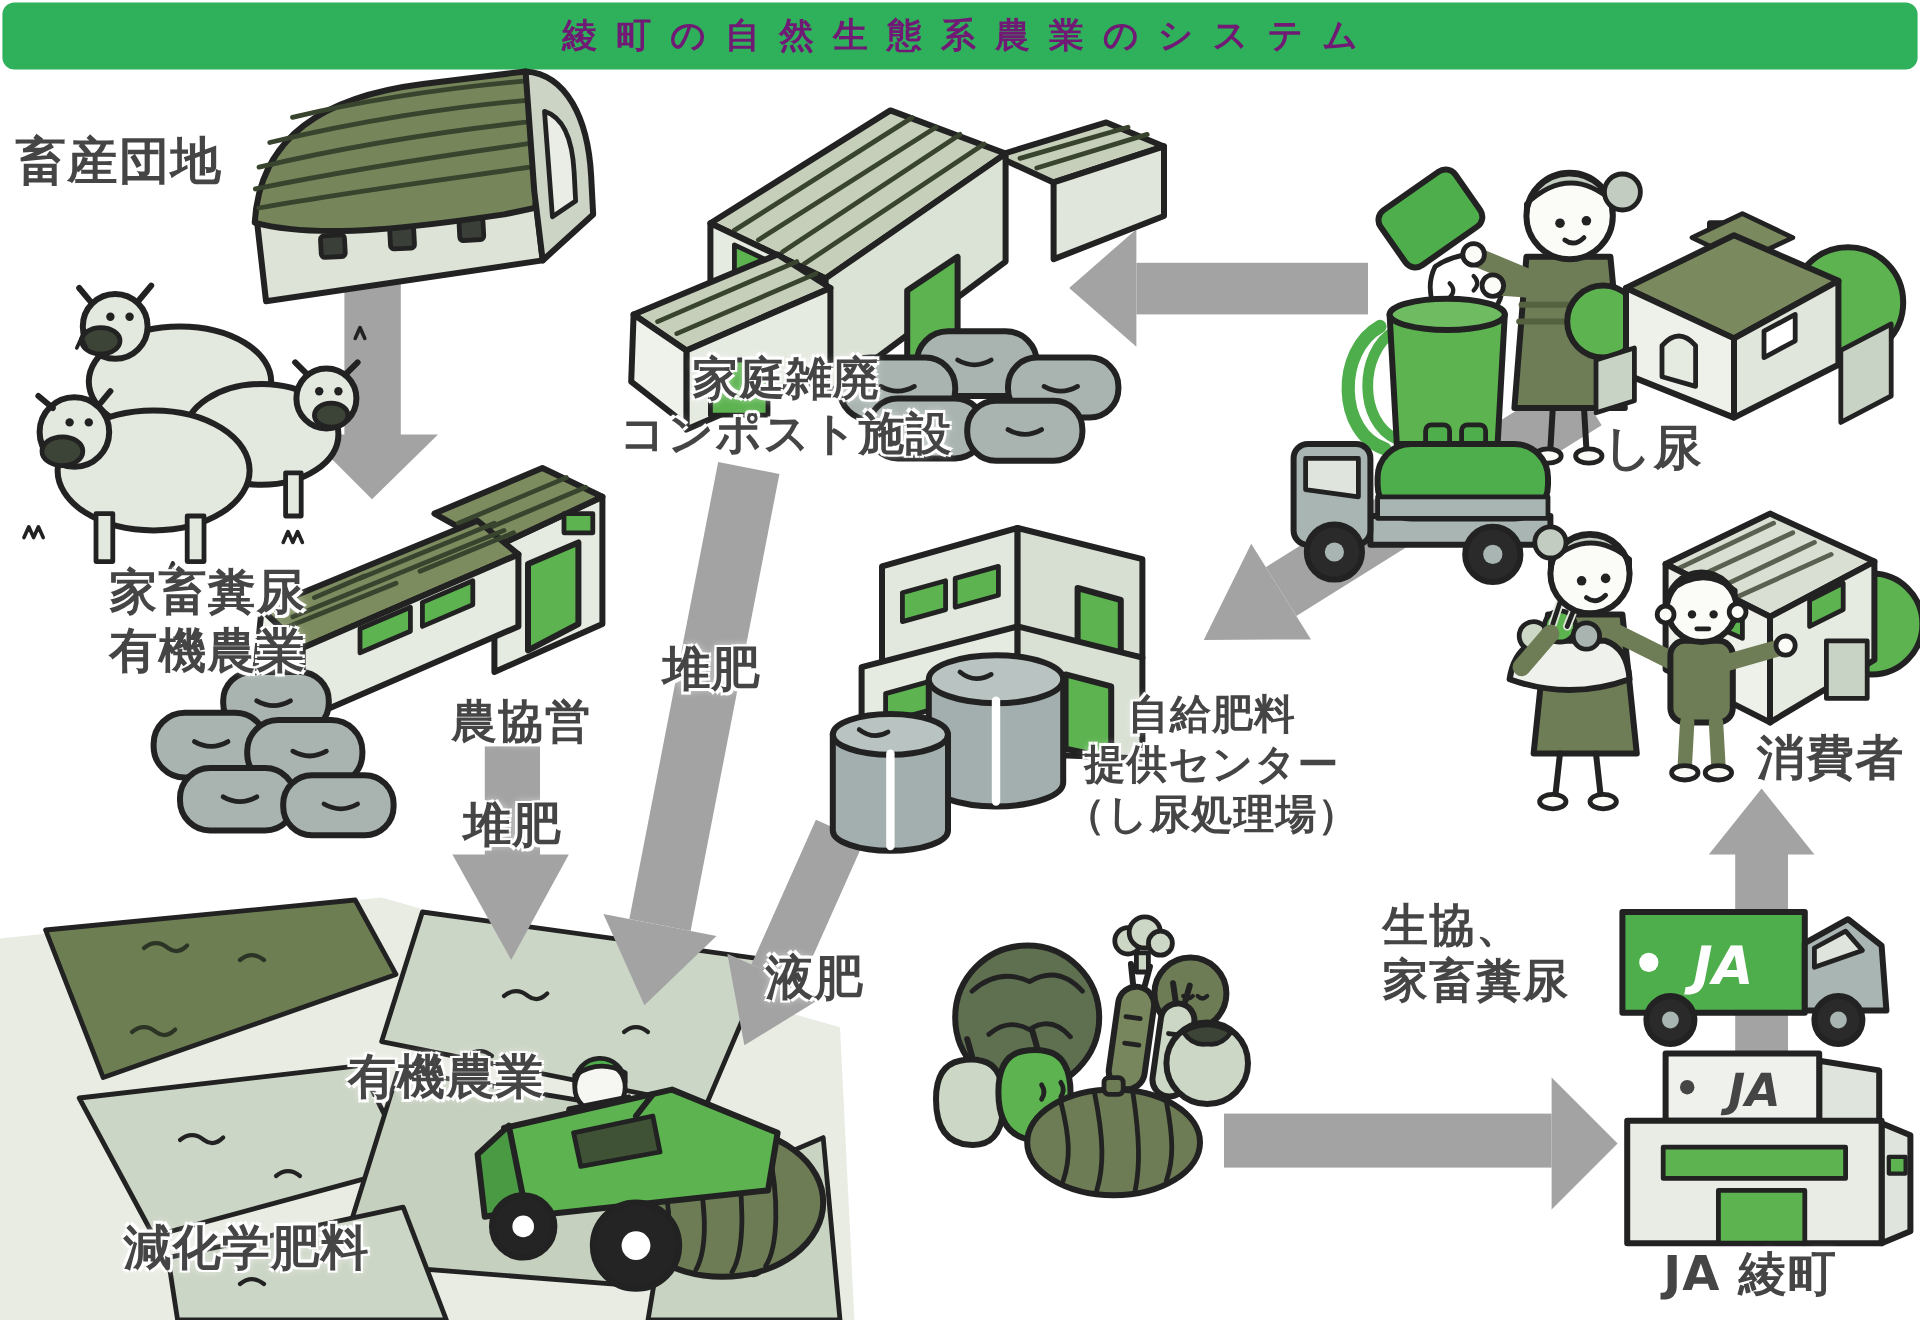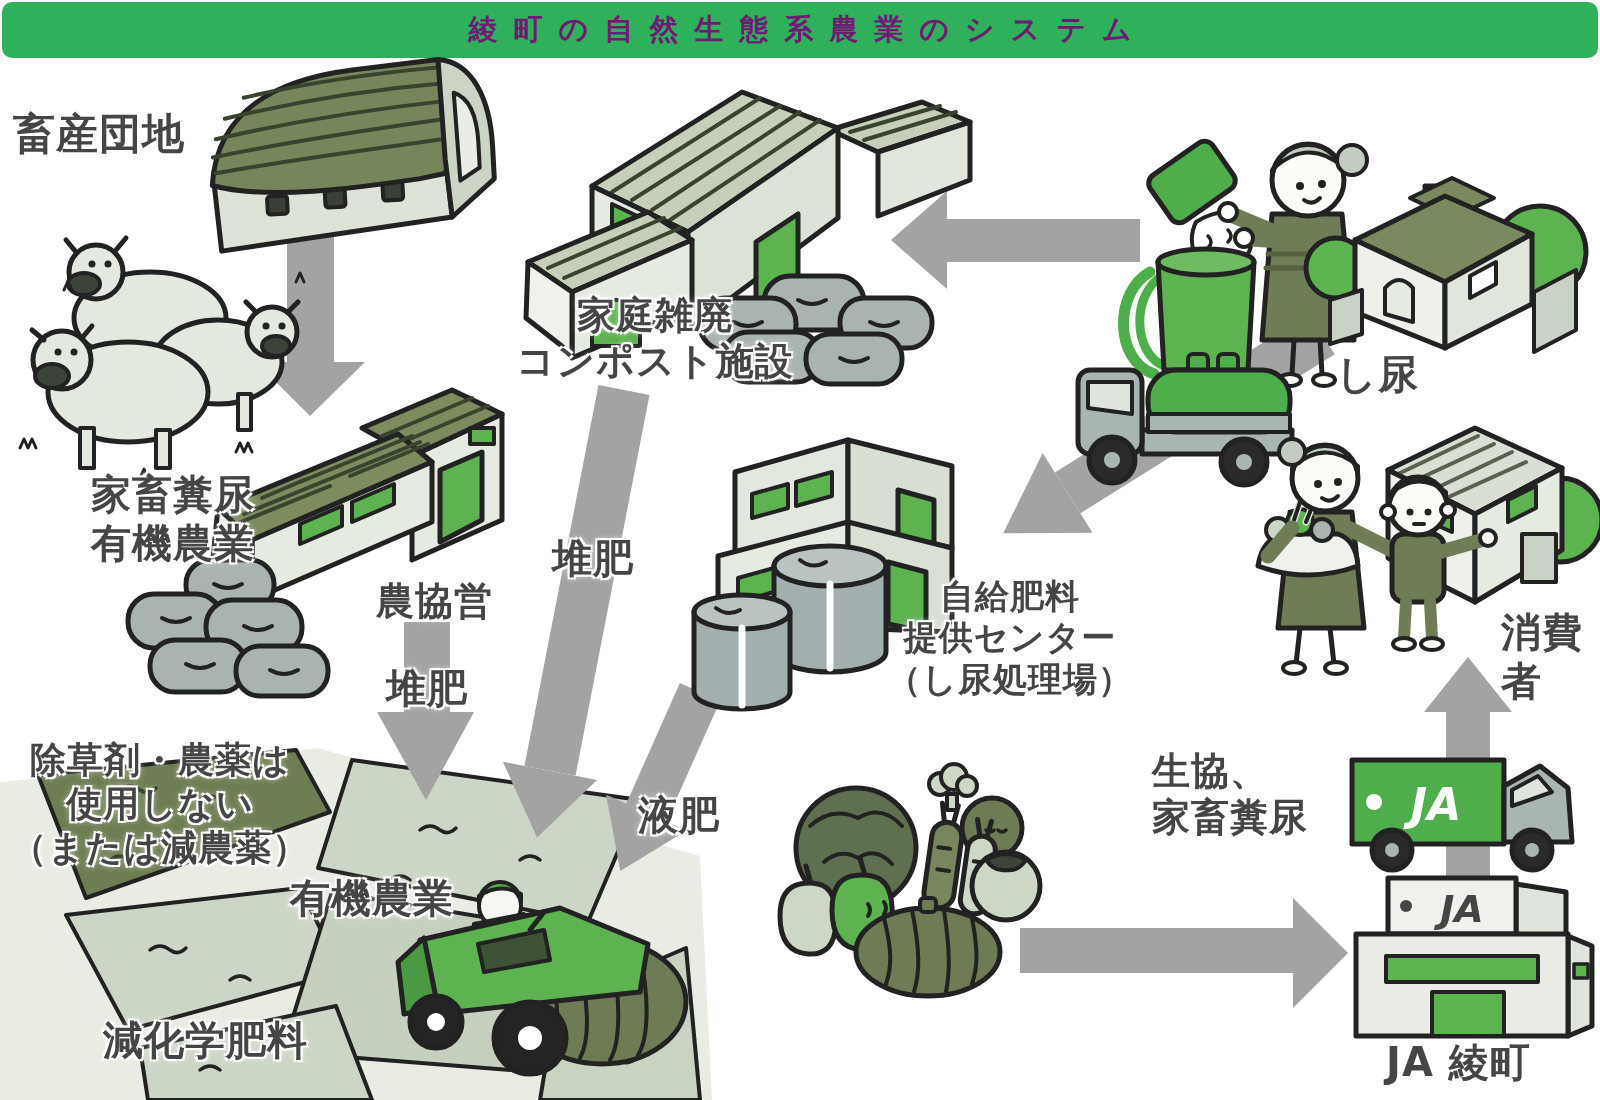--- a/index.html
+++ b/index.html
@@ -464,7 +464,7 @@
   <div class="lbl c" style="left:885px;top:576px;width:250px;font-size:34px;">自給肥料
 提供センター
 （し尿処理場）</div>
-  <div class="lbl" style="left:1464px;top:608px;font-size:40px;margin-left:37px;">消費者</div>
+  <div class="lbl" style="left:1464px;top:608px;font-size:40px;">消費者</div>
   <div class="lbl c" style="left:5px;top:738px;width:310px;font-size:36px;">除草剤・農薬は
 使用しない
 （または減農薬）</div>

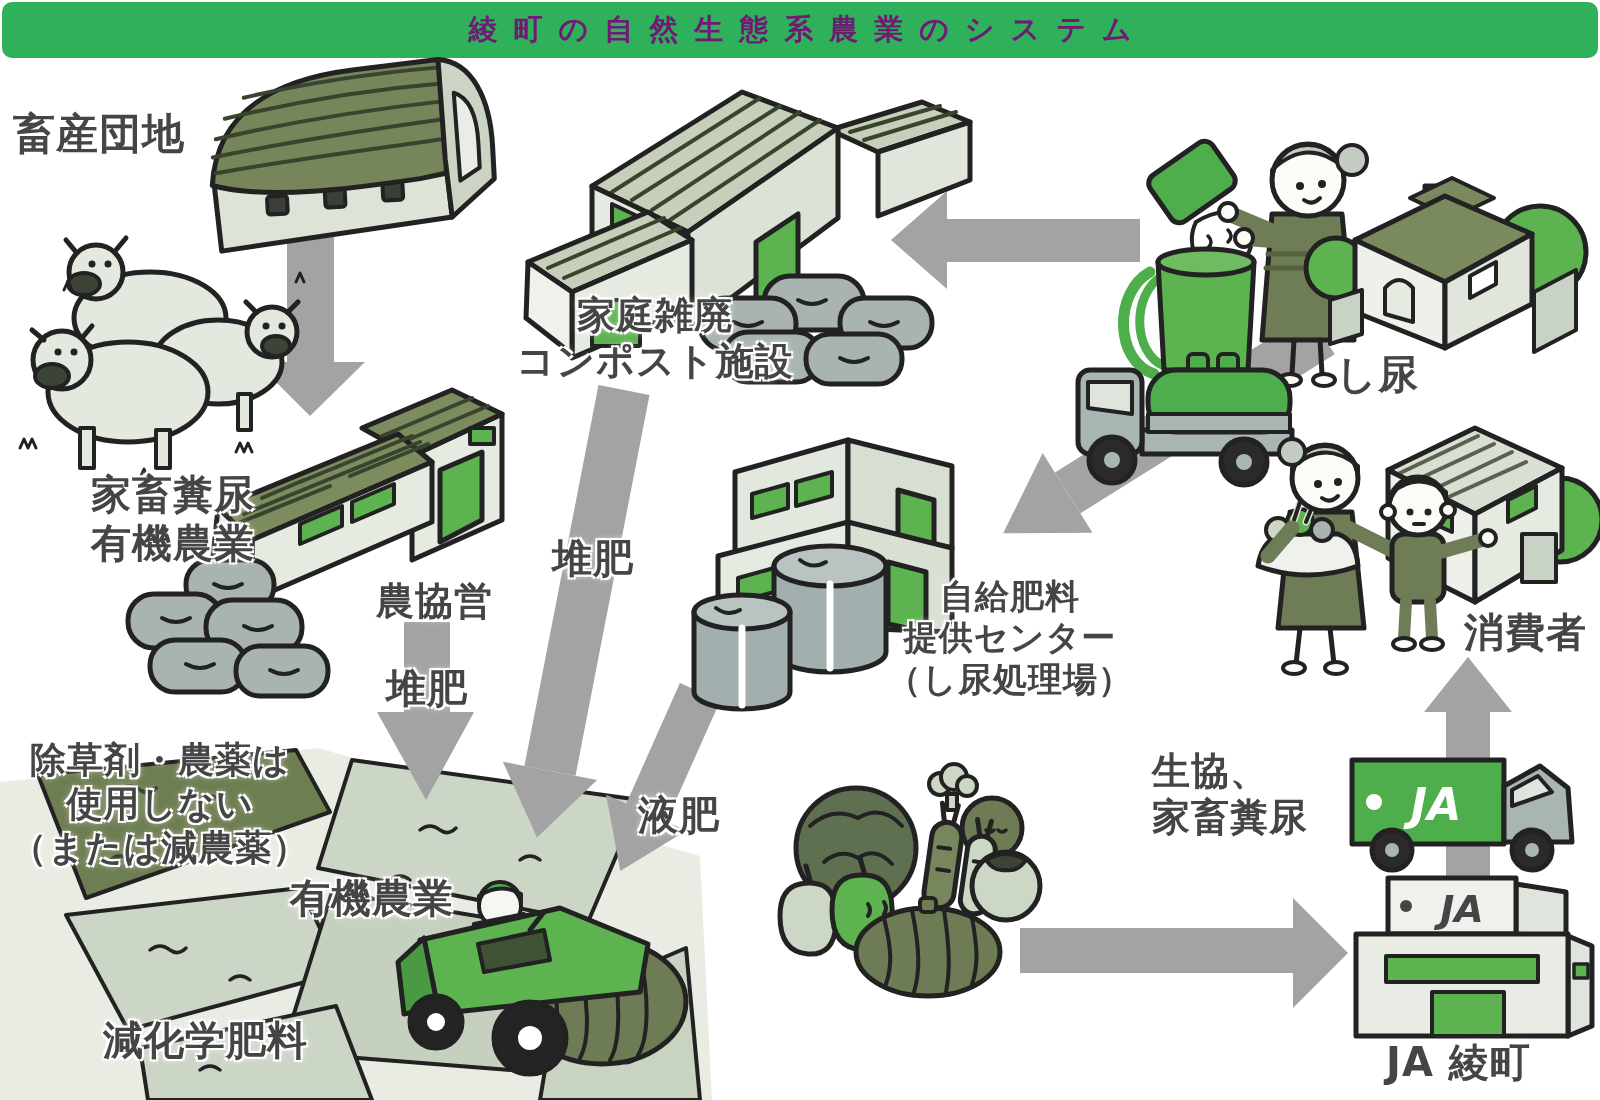--- a/index.html
+++ b/index.html
@@ -465,9 +465,6 @@
 提供センター
 （し尿処理場）</div>
   <div class="lbl" style="left:1464px;top:608px;font-size:40px;">消費者</div>
-  <div class="lbl c" style="left:5px;top:738px;width:310px;font-size:36px;">除草剤・農薬は
-使用しない
-（または減農薬）</div>
   <div class="lbl" style="left:290px;top:874px;font-size:40px;">有機農業</div>
   <div class="lbl" style="left:103px;top:1016px;font-size:40px;">減化学肥料</div>
   <div class="lbl" style="left:1152px;top:748px;font-size:38px;">生協、

